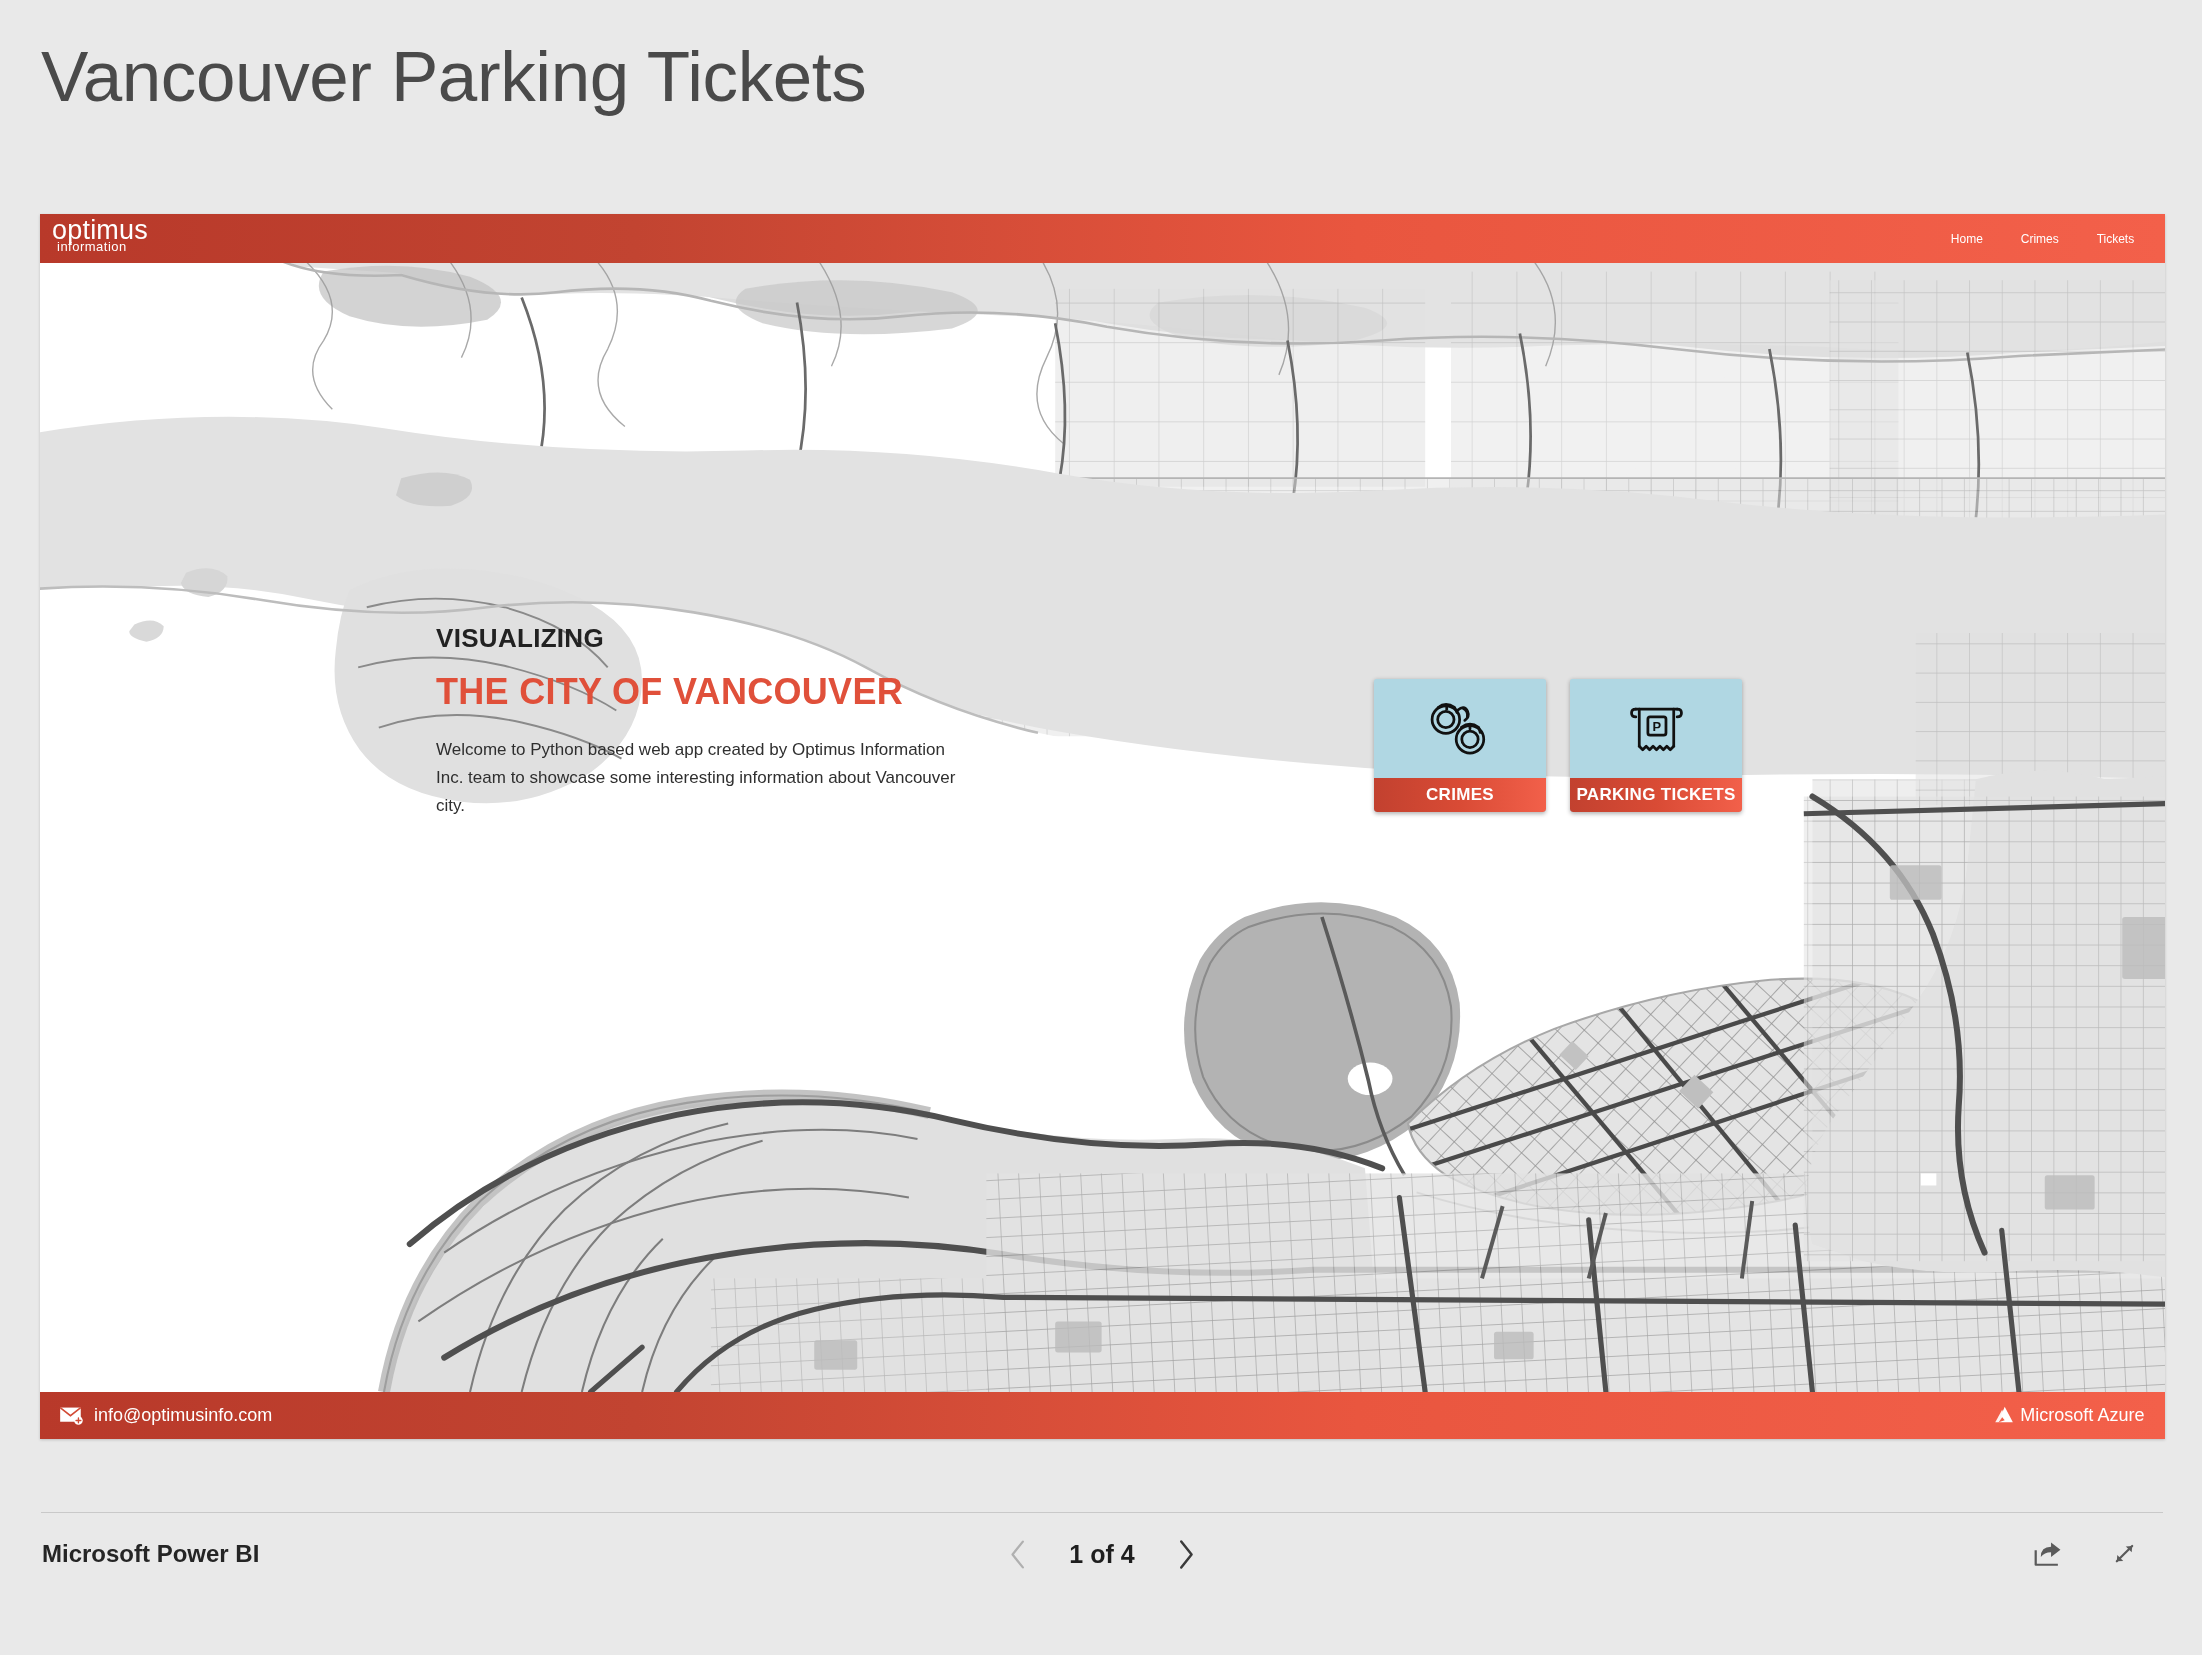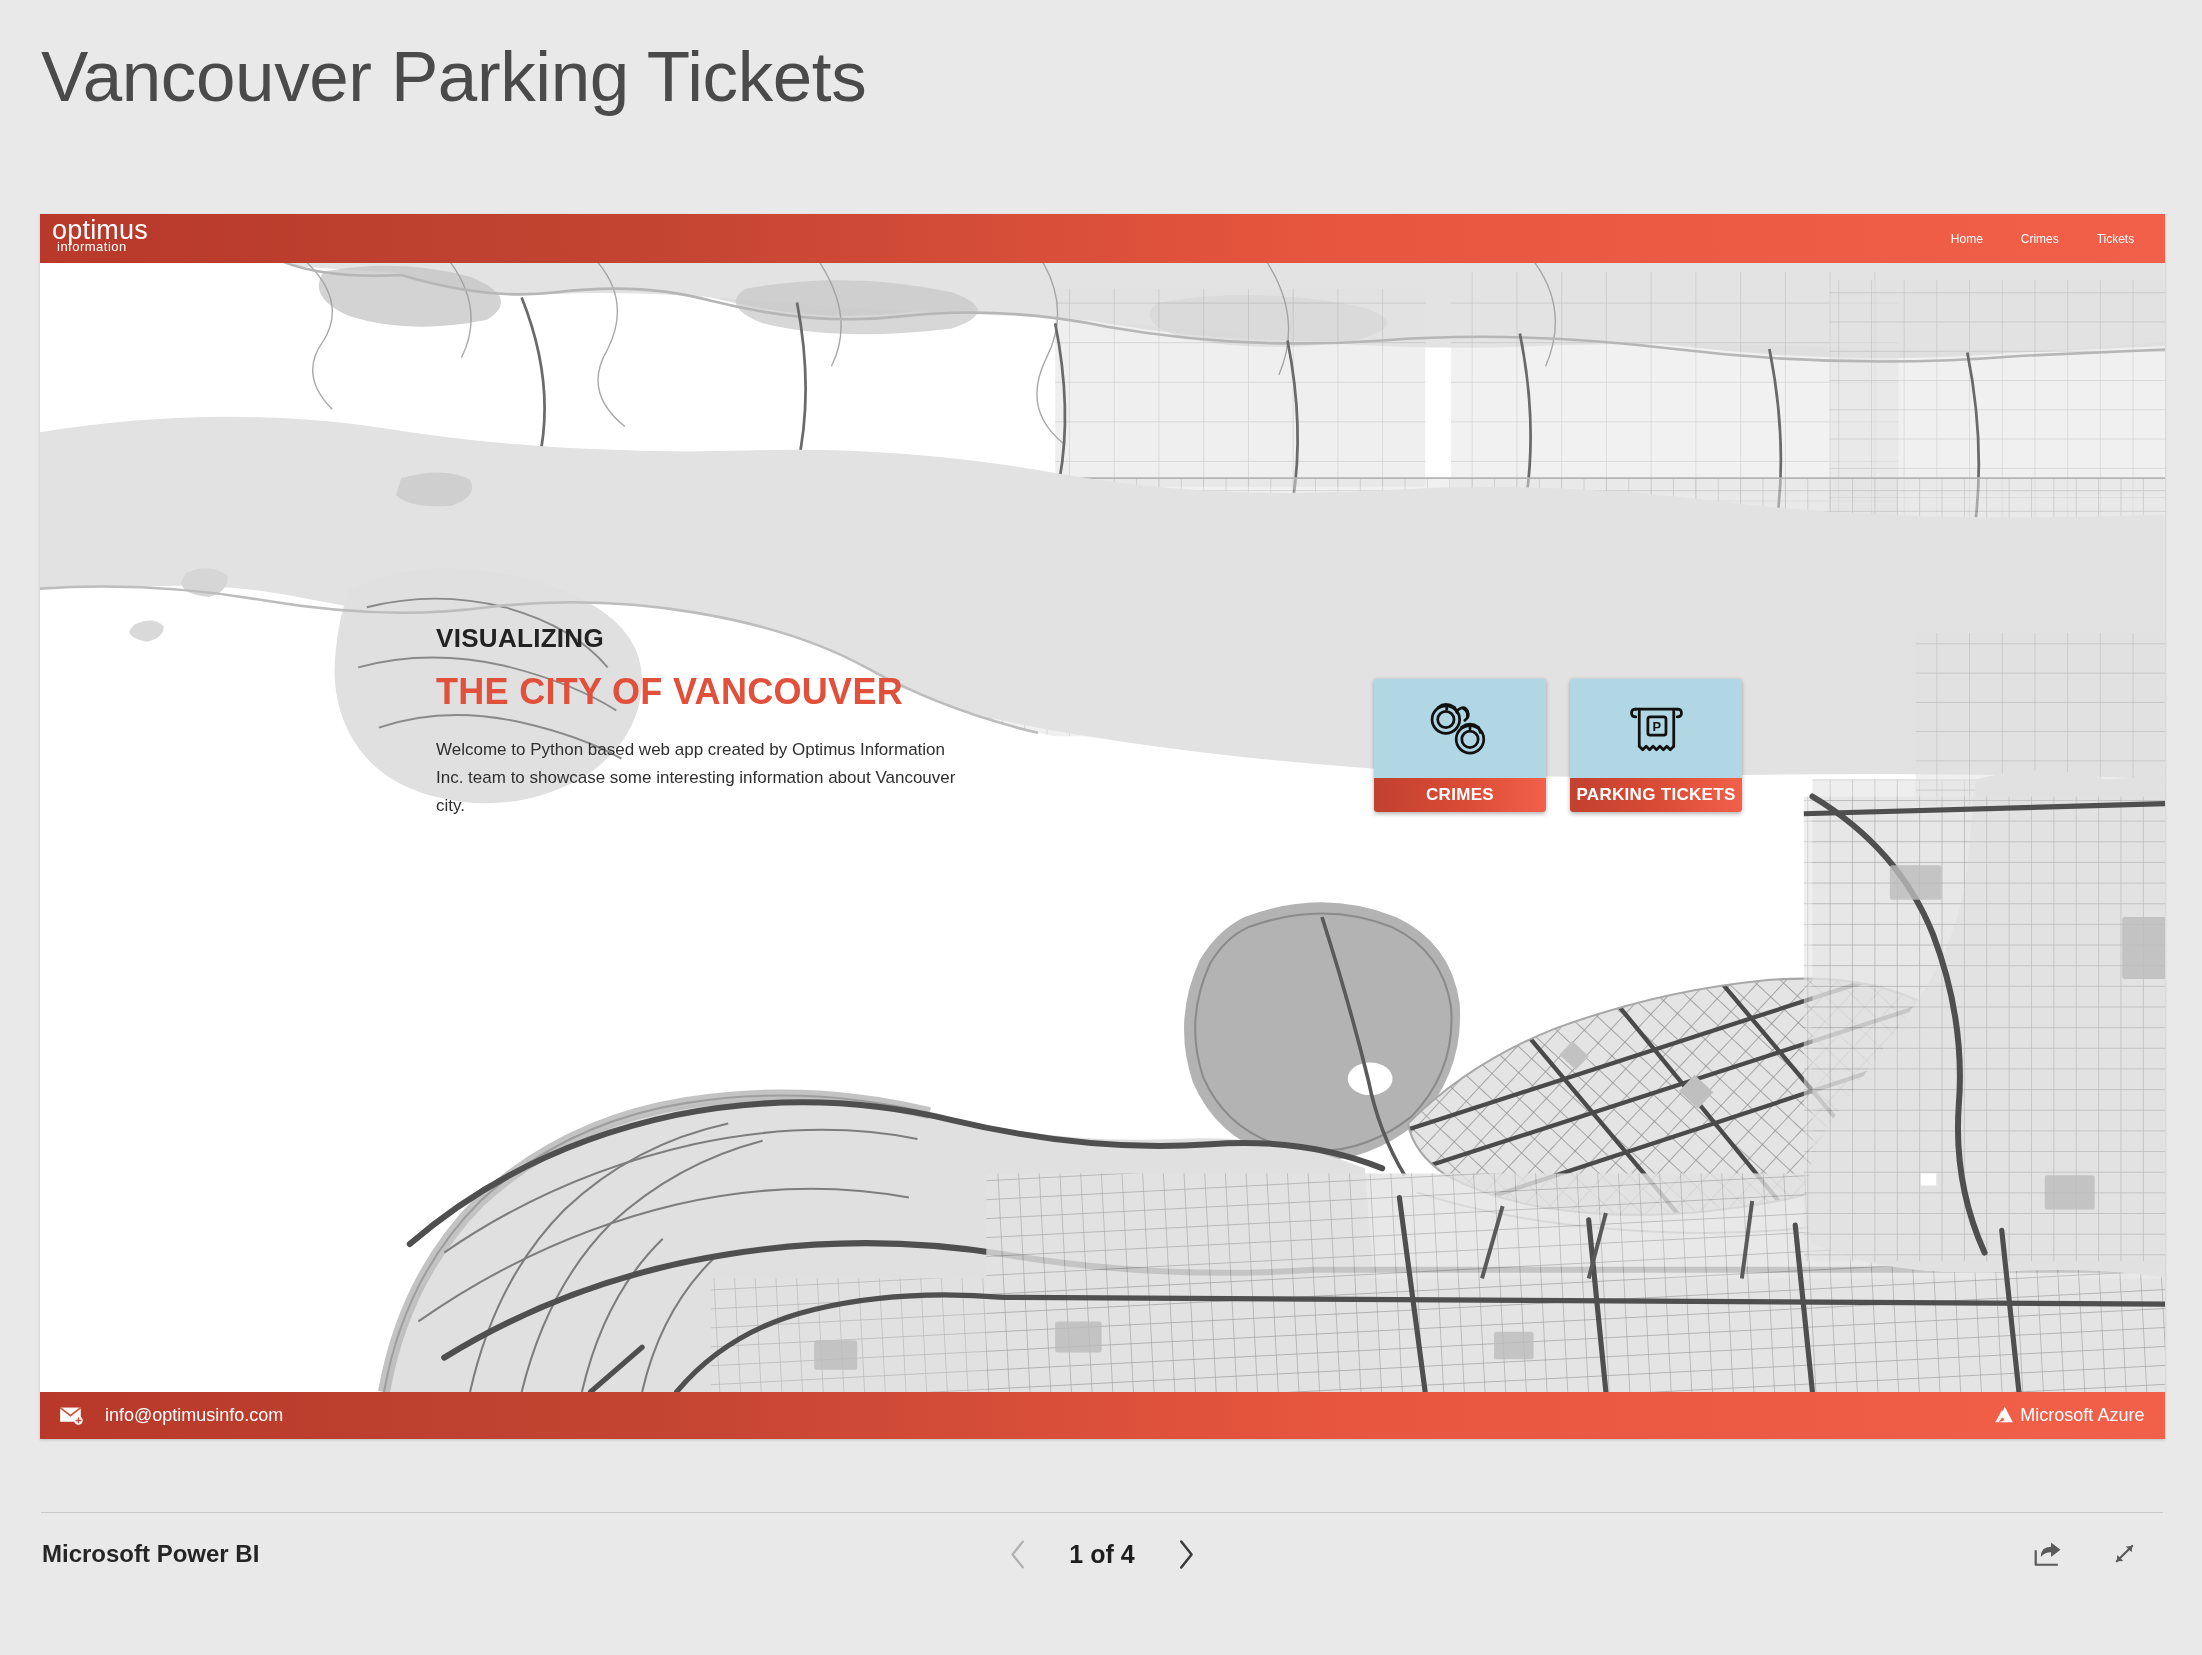--- a/index.html
+++ b/index.html
@@ -186,7 +186,7 @@
   #footer-email {
     display: flex;
     align-items: center;
-    gap: 20px;
+    gap: 9px;
     margin-left: 19px;
     color: #ffffff;
     font-size: 18px;

